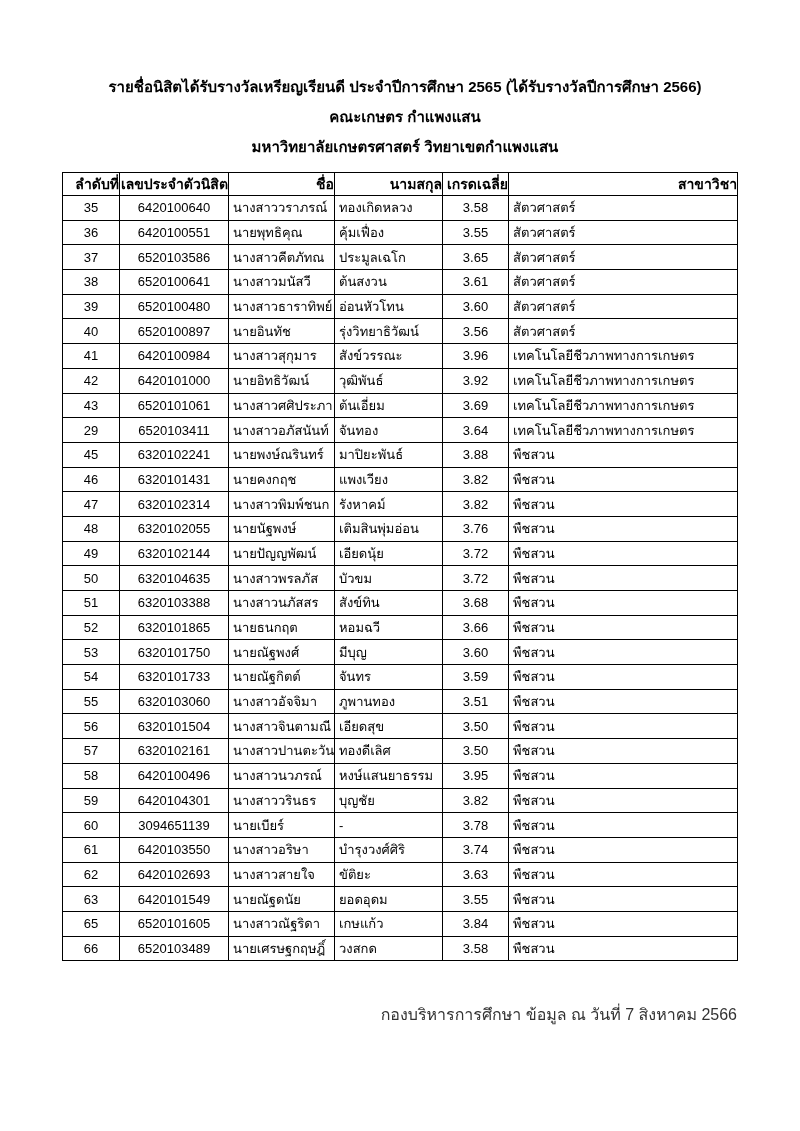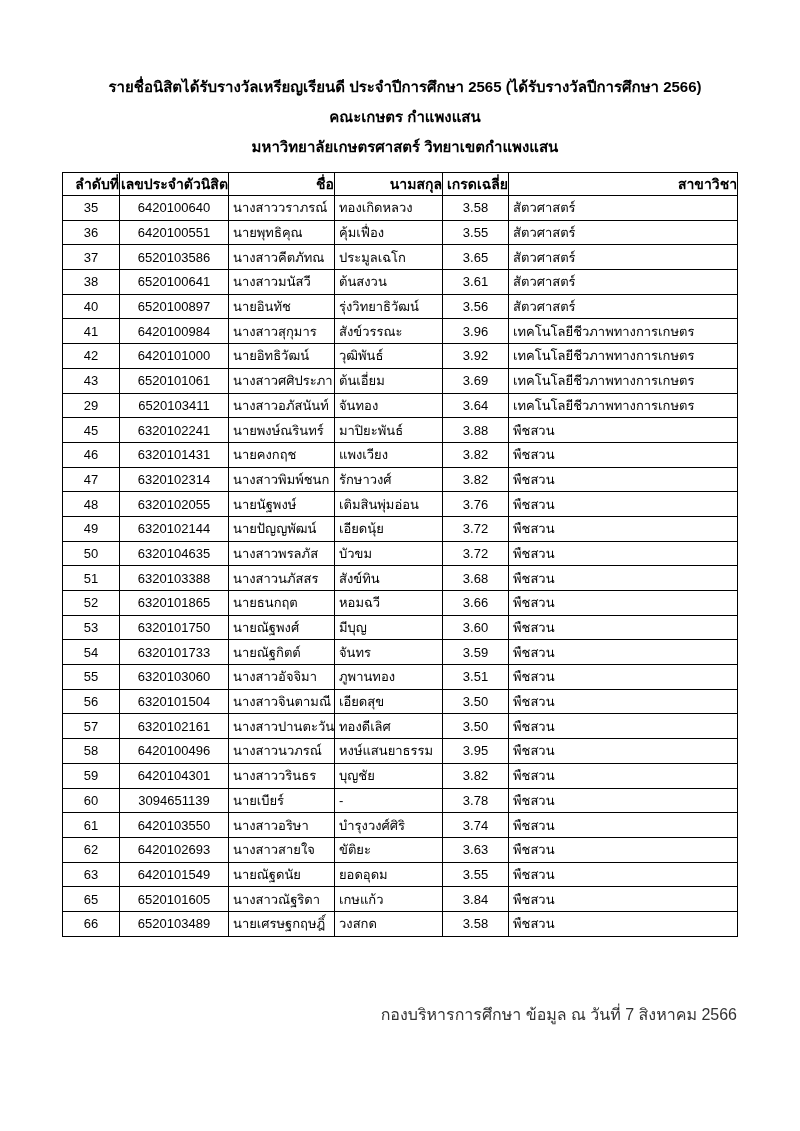--- a/index.html
+++ b/index.html
@@ -113,6 +113,14 @@
           <td class="al-l">สัตวศาสตร์</td>
         </tr>
         <tr>
+          <td class="al-c">39</td>
+          <td class="al-c">6520100480</td>
+          <td class="al-l">นางสาวธาราทิพย์</td>
+          <td class="al-l">อ่อนหัวโทน</td>
+          <td class="al-c">3.60</td>
+          <td class="al-l">สัตวศาสตร์</td>
+        </tr>
+        <tr>
           <td class="al-c">40</td>
           <td class="al-c">6520100897</td>
           <td class="al-l">นายอินทัช</td>

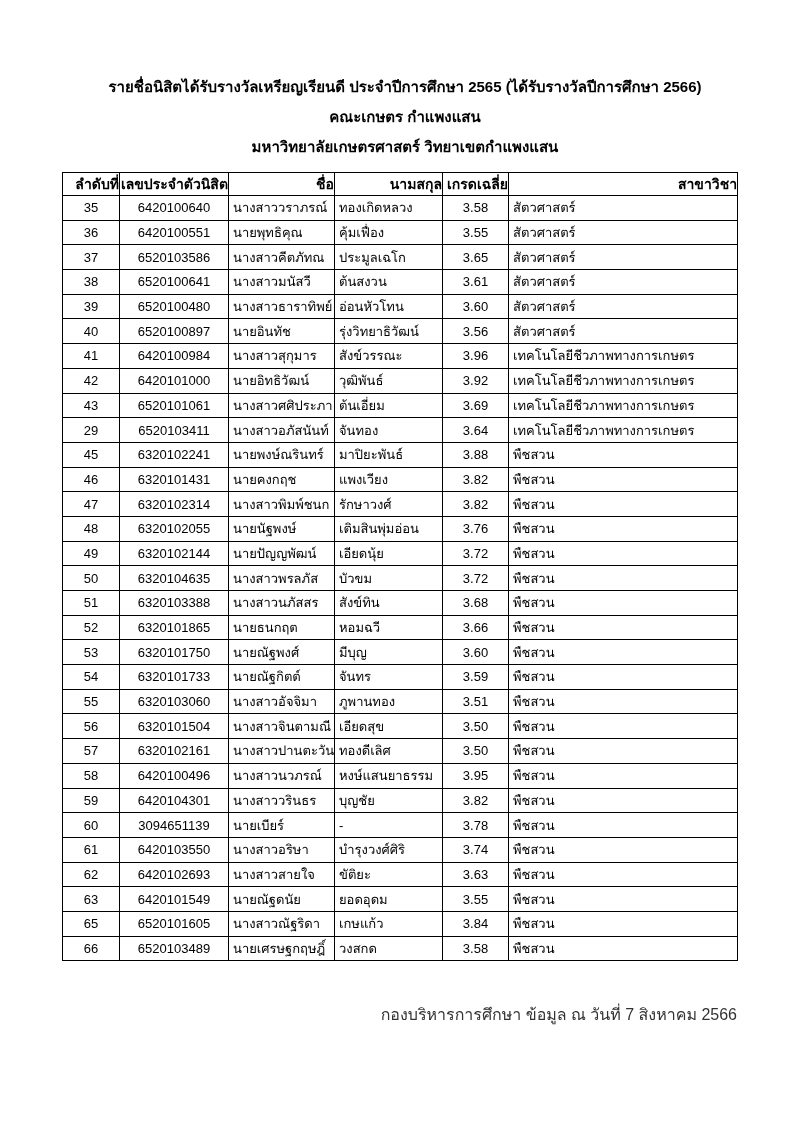--- a/index.html
+++ b/index.html
@@ -180,7 +180,7 @@
           <td class="al-c">47</td>
           <td class="al-c">6320102314</td>
           <td class="al-l">นางสาวพิมพ์ชนก</td>
-          <td class="al-l">รักษาวงศ์</td>
+          <td class="al-l">รังหาคม์</td>
           <td class="al-c">3.82</td>
           <td class="al-l">พืชสวน</td>
         </tr>

